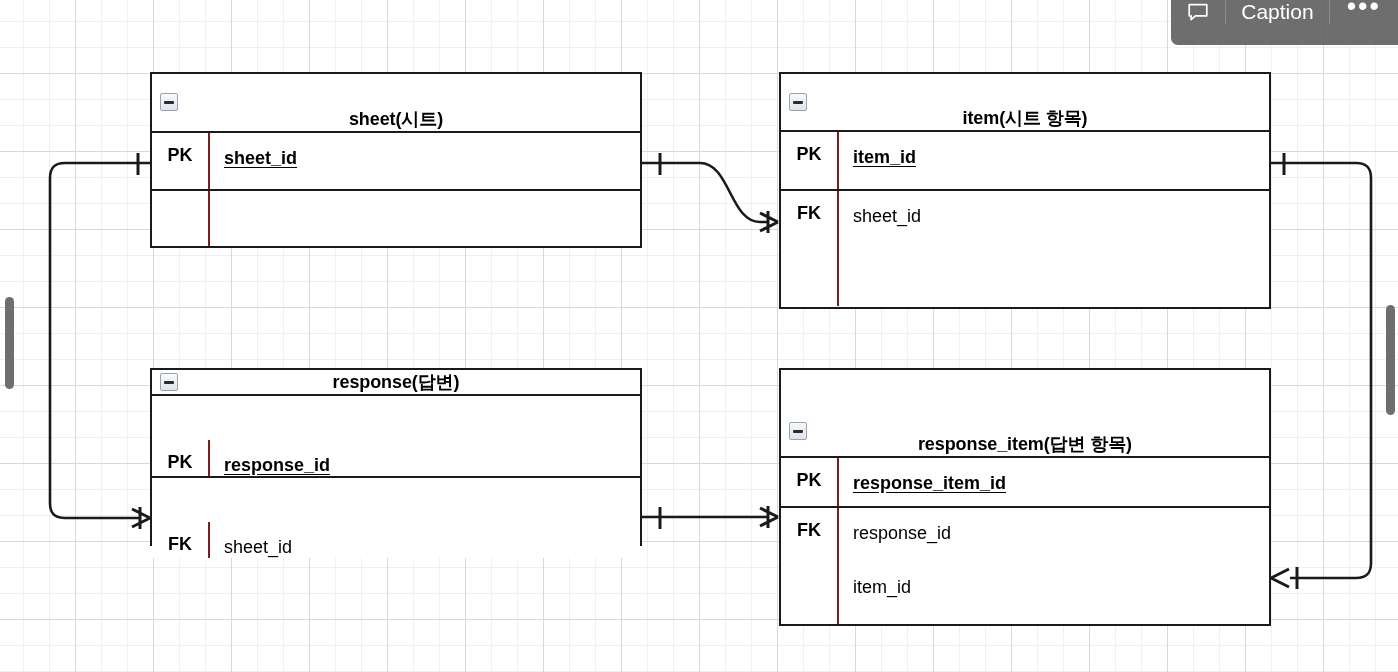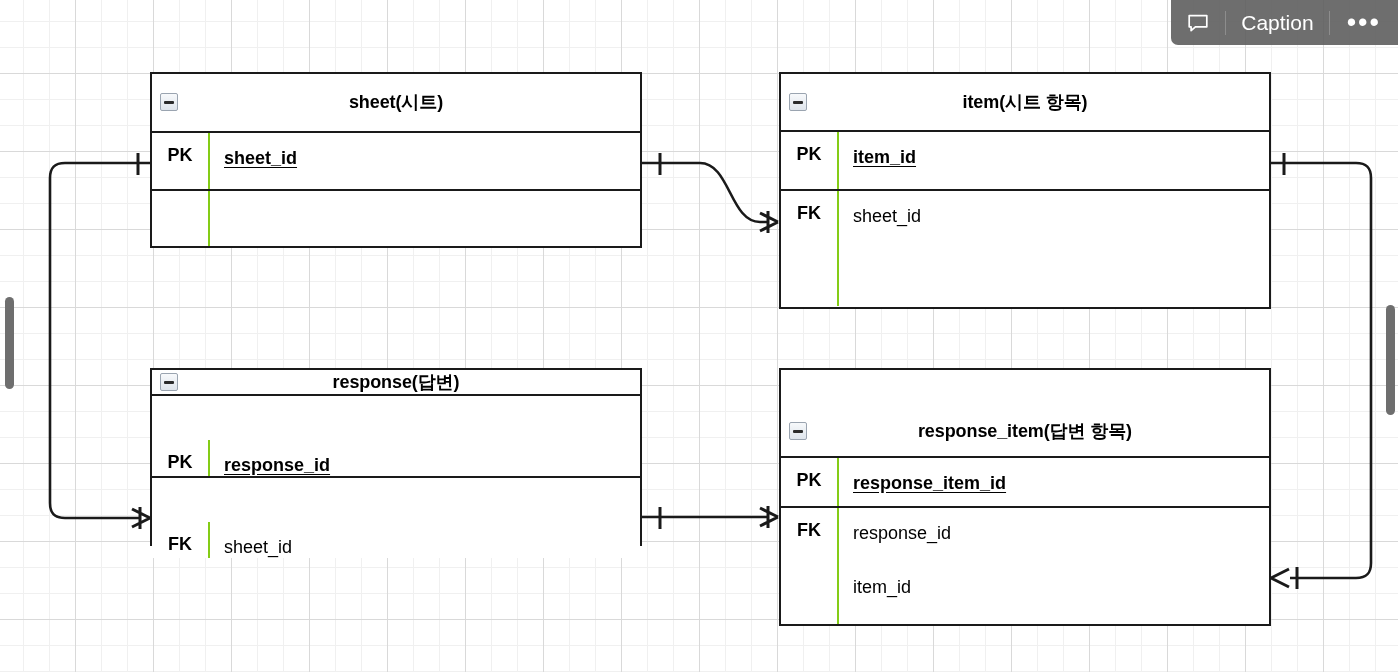--- a/index.html
+++ b/index.html
@@ -142,7 +142,7 @@
     top: 0;
     height: 45px;
     display: flex;
-    align-items: center;
+    align-items: flex-start;
     background: rgba(90, 90, 90, 0.88);
     border-bottom-left-radius: 7px;
     overflow: hidden;

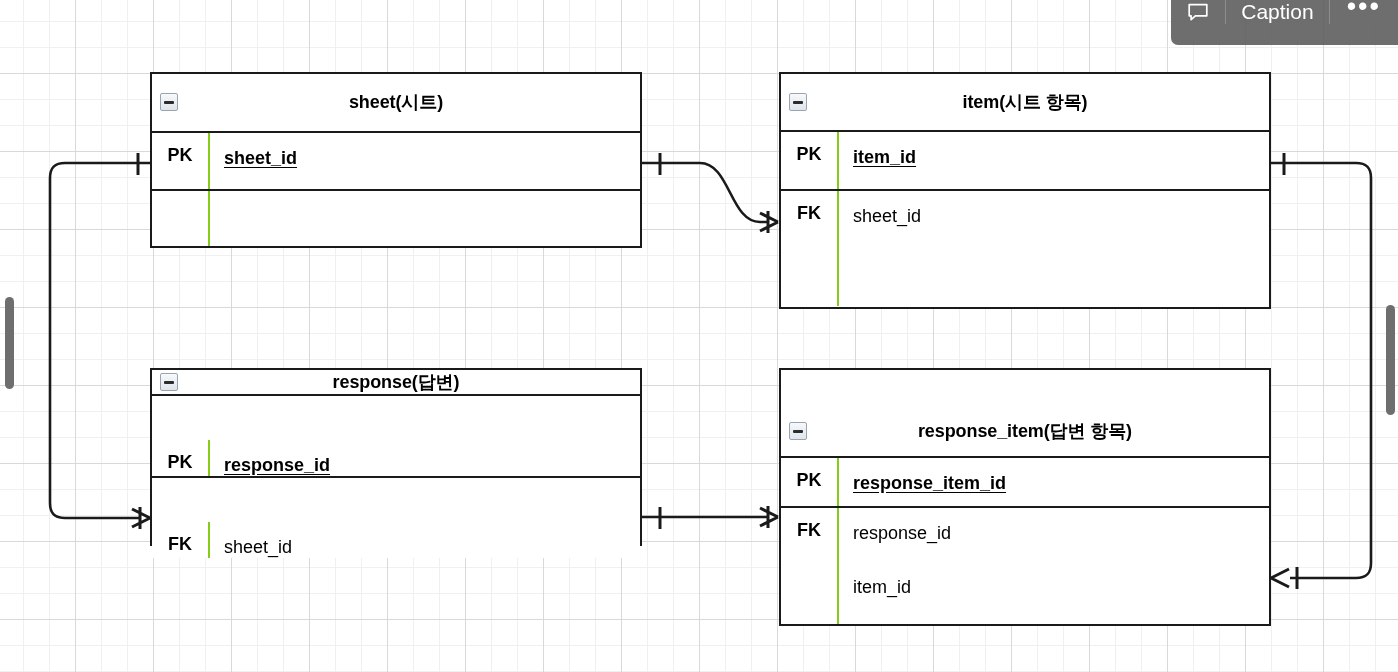--- a/index.html
+++ b/index.html
@@ -41,7 +41,7 @@
     box-sizing: border-box;
     border-bottom: 2px solid #1a1a1a;
     display: flex;
-    align-items: center;
+    align-items: flex-end;
     justify-content: center;
     background: #ffffff;
   }

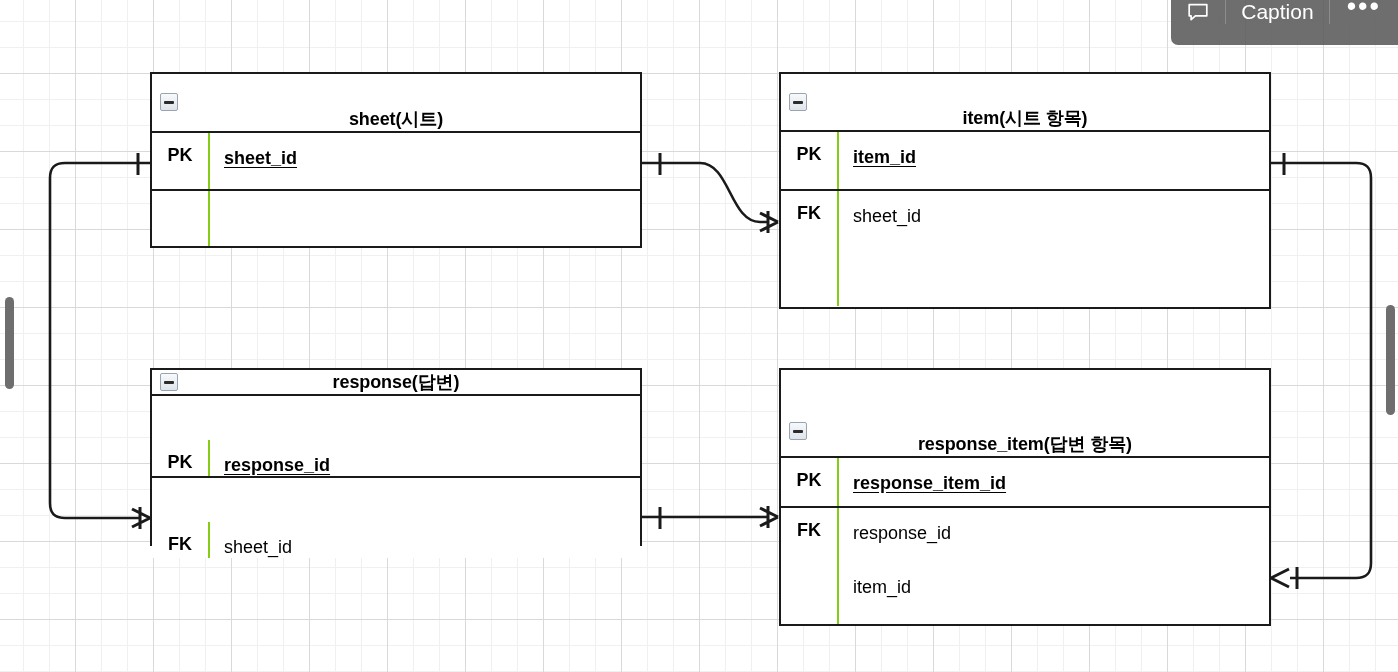--- a/index.html
+++ b/index.html
@@ -90,7 +90,7 @@
     box-sizing: border-box;
     width: 58px;
     flex: 0 0 58px;
-    border-right: 2px solid #84cc16;
+    border-right: 2px solid #7f1d1d;
     display: flex;
     align-items: flex-start;
     justify-content: center;

